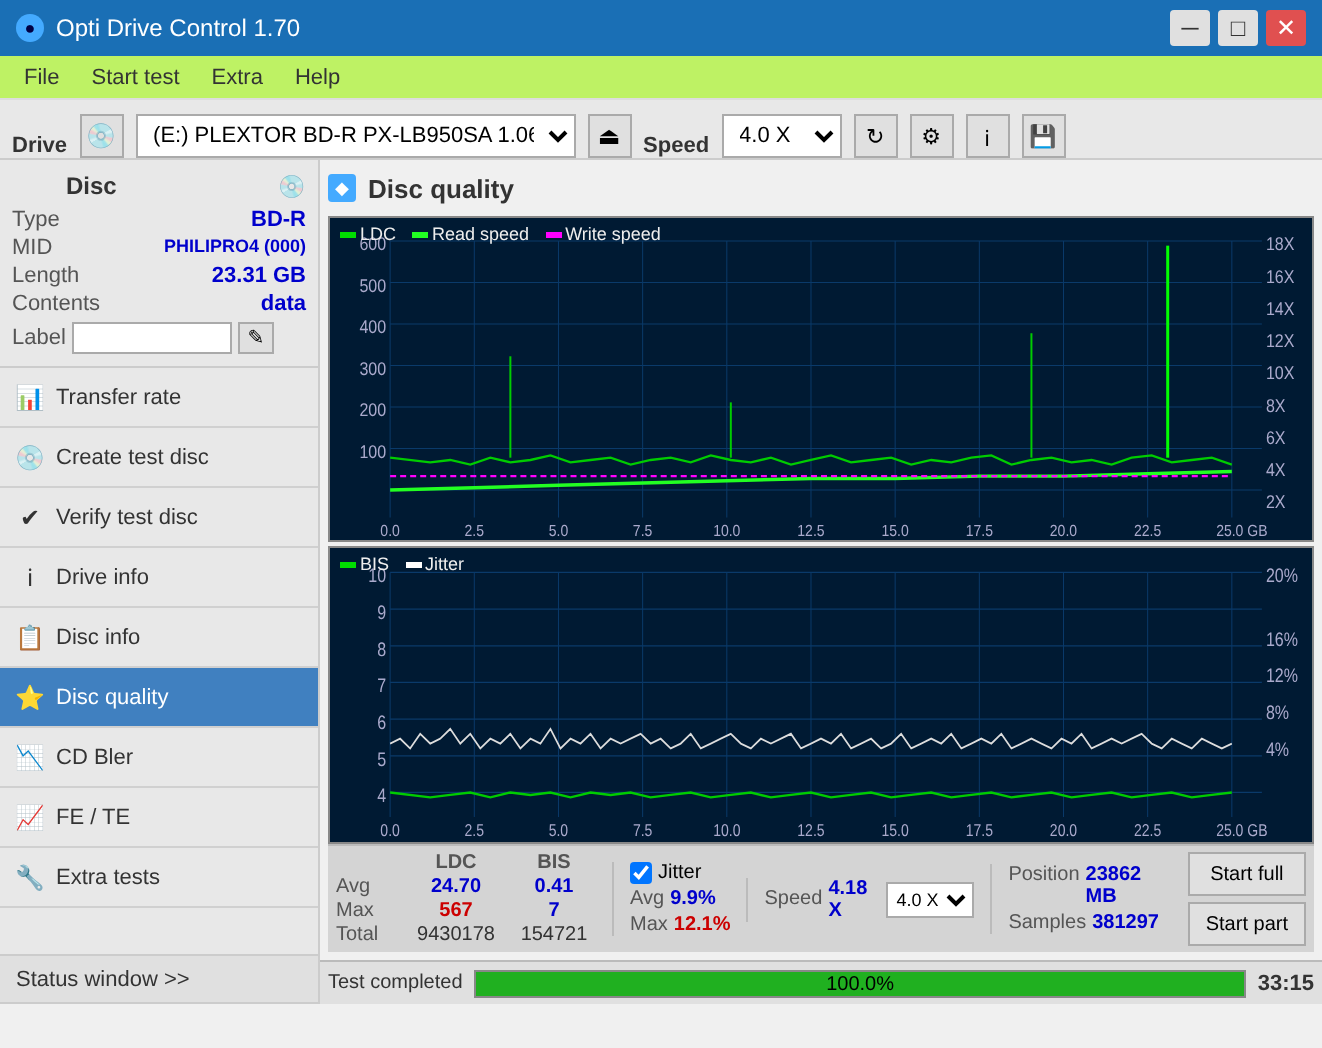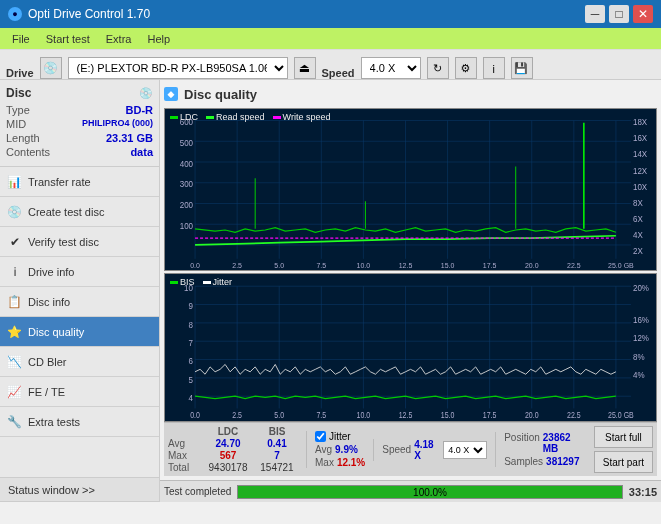--- a/index.html
+++ b/index.html
@@ -34,7 +34,7 @@
     
     .sidebar { width: 160px; min-width: 160px; background: #e8e8e8; border-right: 1px solid #ccc; display: flex; flex-direction: column; }
     .disc-section { padding: 6px; border-bottom: 1px solid #ccc; }
-    .disc-header { display: flex; align-items: center; justify-content: space-between; margin-bottom: 4px; }
+    .disc-header { display: flex; align-items: center; justify-content: space-between; margin-bottom: 4px; margin-left: 27px; }
     .disc-title { font-size: 12px; font-weight: bold; color: #333; }
     .disc-row { display: flex; justify-content: space-between; font-size: 11px; margin: 2px 0; }
     .disc-key { color: #555; }

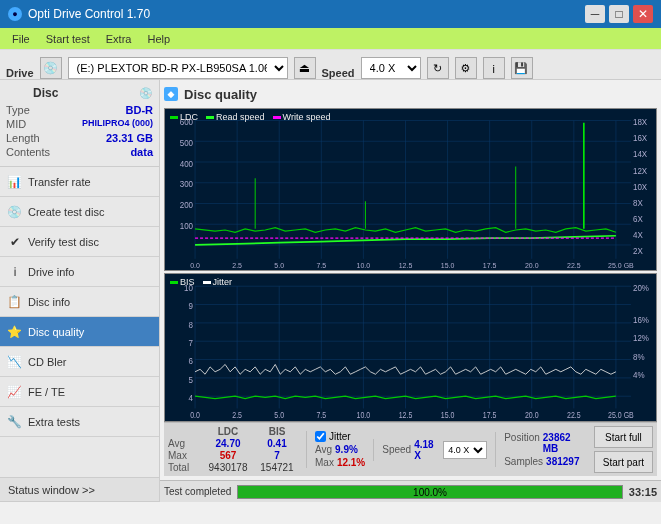--- a/index.html
+++ b/index.html
@@ -145,6 +145,11 @@
         <span class="disc-key">Contents</span>
         <span class="disc-val">data</span>
       </div>
+      <div class="label-row">
+        <span class="disc-key">Label</span>
+        <input class="label-input" type="text" style="">
+        <button class="label-btn">✎</button>
+      </div>
     </div>
 
     <div class="nav-items">

